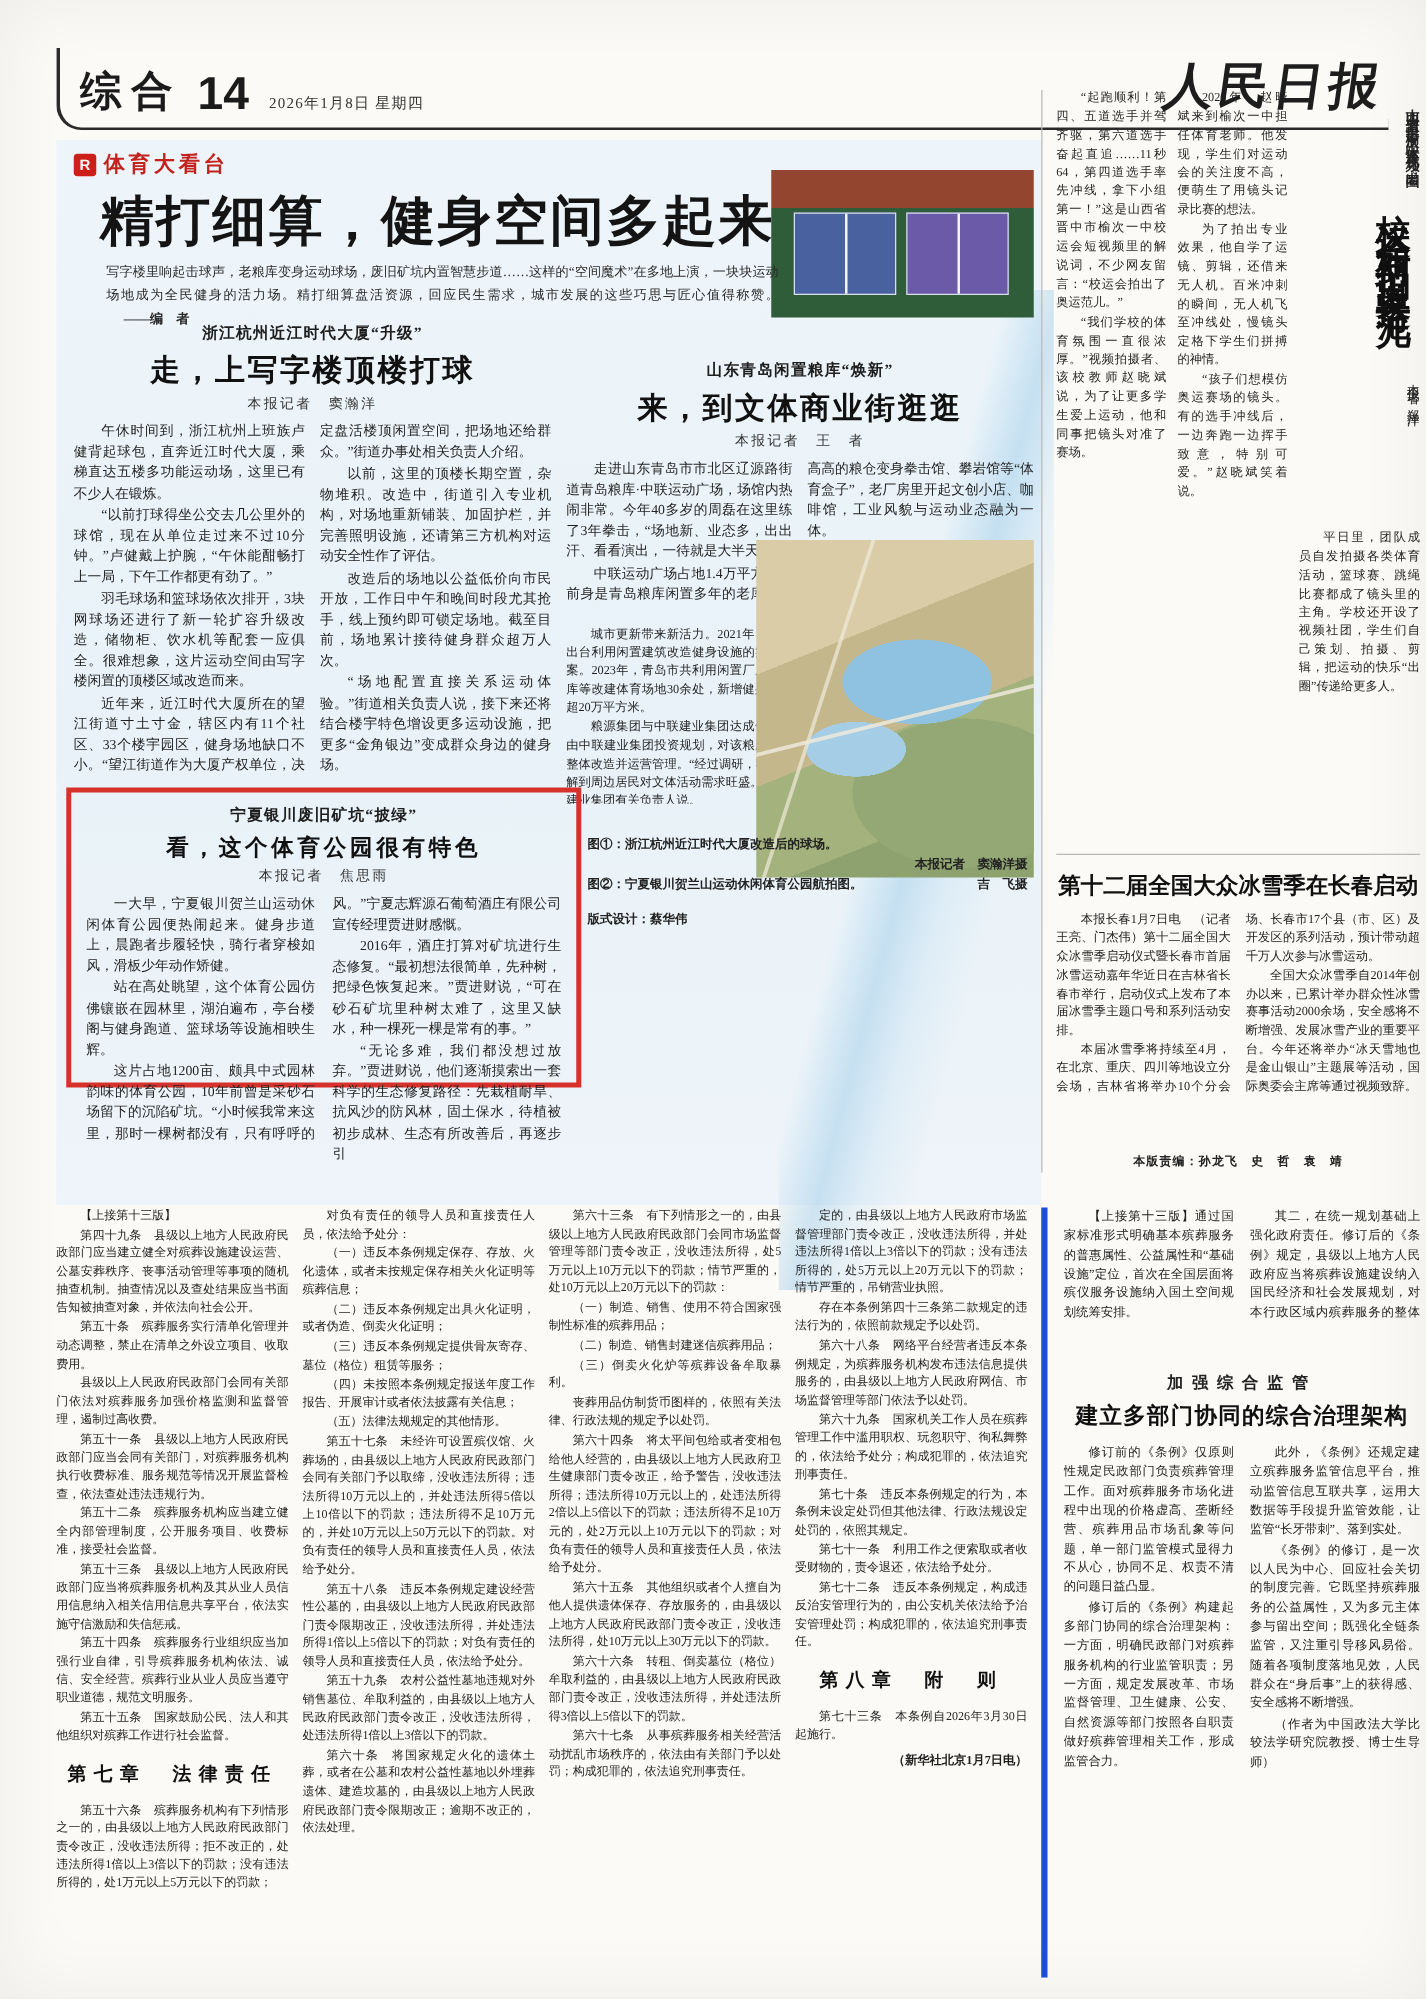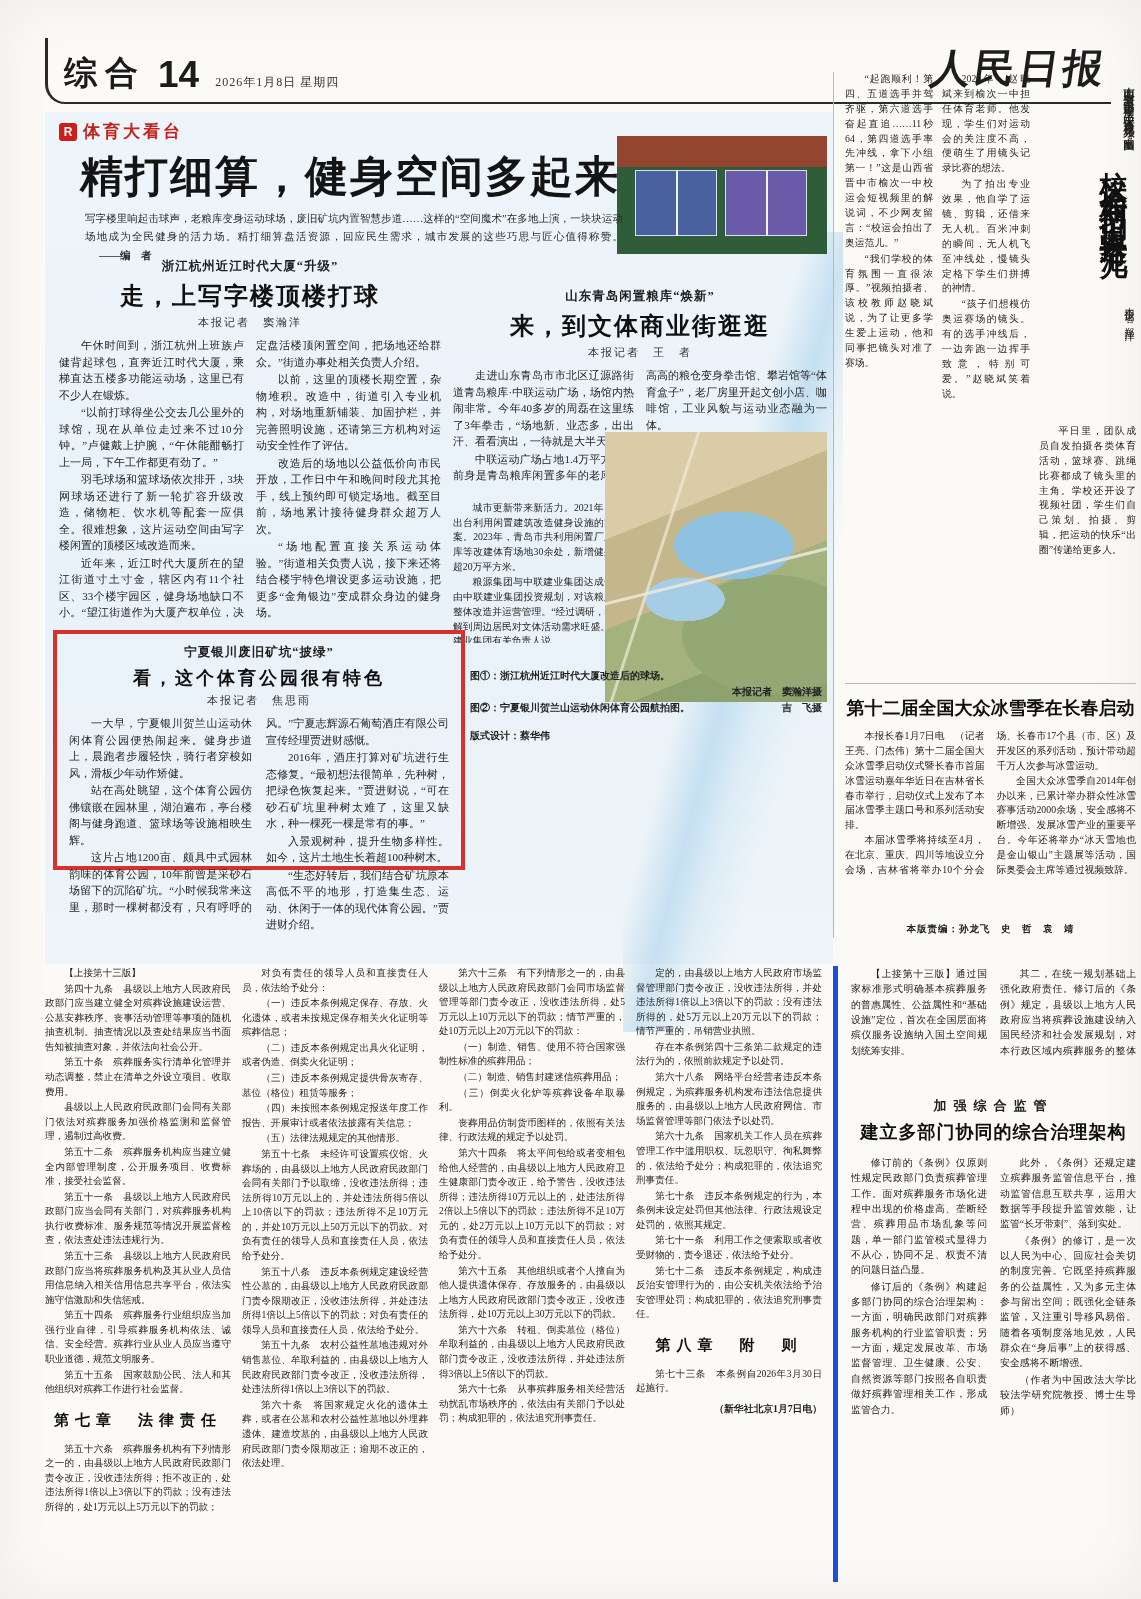--- a/index.html
+++ b/index.html
@@ -207,6 +207,7 @@
           <p>站在高处眺望，这个体育公园仿佛镶嵌在园林里，湖泊遍布，亭台楼阁与健身跑道、篮球场等设施相映生辉。</p>
           <p>这片占地1200亩、颇具中式园林韵味的体育公园，10年前曾是采砂石场留下的沉陷矿坑。“小时候我常来这里，那时一棵树都没有，只有呼呼的风。”宁夏志辉源石葡萄酒庄有限公司宣传经理贾进财感慨。</p>
           <p>2016年，酒庄打算对矿坑进行生态修复。“最初想法很简单，先种树，把绿色恢复起来。”贾进财说，“可在砂石矿坑里种树太难了，这里又缺水，种一棵死一棵是常有的事。”</p>
+          <p>“无论多难，我们都没想过放弃。”贾进财说，他们逐渐摸索出一套科学的生态修复路径：先栽植耐旱、抗风沙的防风林，固土保水，待植被初步成林、生态有所改善后，再逐步引</p>
           <p>入景观树种，提升生物多样性。如今，这片土地生长着超100种树木。</p>
           <p>“生态好转后，我们结合矿坑原本高低不平的地形，打造集生态、运动、休闲于一体的现代体育公园。”贾进财介绍。</p>
         </div>

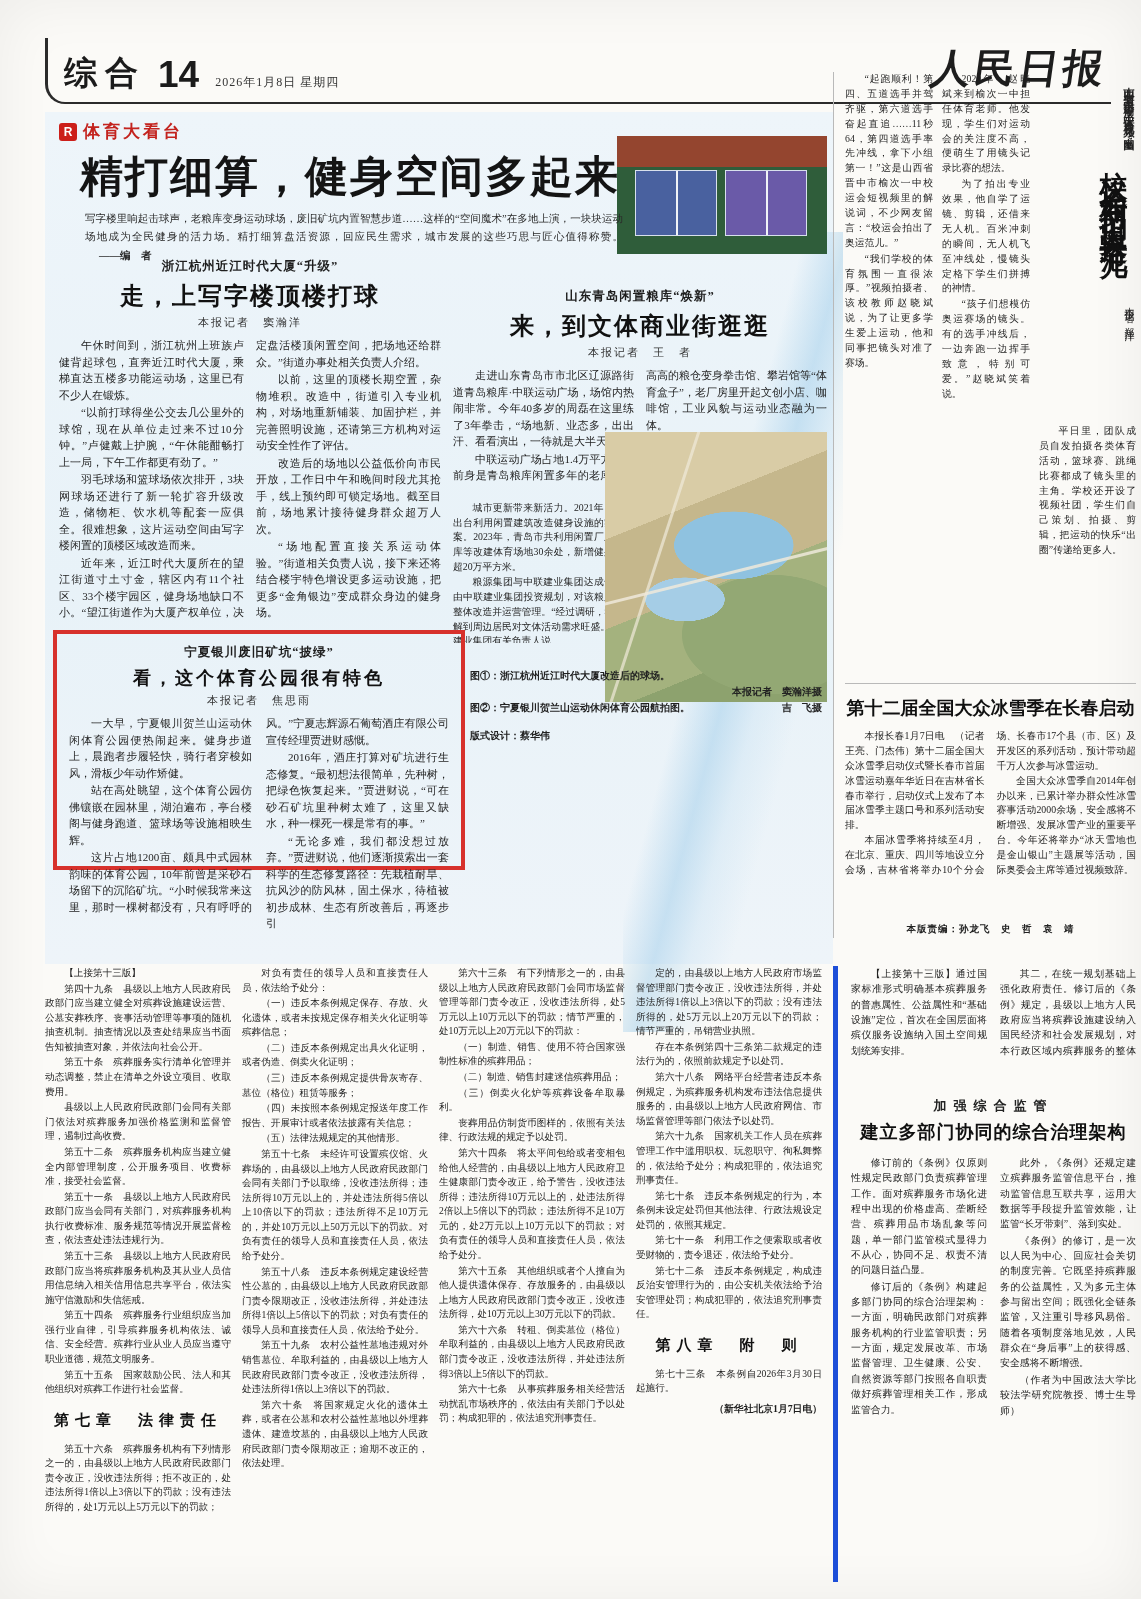--- a/index.html
+++ b/index.html
@@ -272,8 +272,8 @@
           <p>第四十九条　县级以上地方人民政府民政部门应当建立健全对殡葬设施建设运营、公墓安葬秩序、丧事活动管理等事项的随机抽查机制。抽查情况以及查处结果应当书面告知被抽查对象，并依法向社会公开。</p>
           <p>第五十条　殡葬服务实行清单化管理并动态调整，禁止在清单之外设立项目、收取费用。</p>
           <p>县级以上人民政府民政部门会同有关部门依法对殡葬服务加强价格监测和监督管理，遏制过高收费。</p>
+          <p>第五十一条　县级以上地方人民政府民政部门应当会同有关部门，对殡葬服务机构执行收费标准、服务规范等情况开展监督检查，依法查处违法违规行为。</p>
           <p>第五十二条　殡葬服务机构应当建立健全内部管理制度，公开服务项目、收费标准，接受社会监督。</p>
-          <p>第五十一条　县级以上地方人民政府民政部门应当会同有关部门，对殡葬服务机构执行收费标准、服务规范等情况开展监督检查，依法查处违法违规行为。</p>
           <p>第五十三条　县级以上地方人民政府民政部门应当将殡葬服务机构及其从业人员信用信息纳入相关信用信息共享平台，依法实施守信激励和失信惩戒。</p>
           <p>第五十四条　殡葬服务行业组织应当加强行业自律，引导殡葬服务机构依法、诚信、安全经营。殡葬行业从业人员应当遵守职业道德，规范文明服务。</p>
           <p>第五十五条　国家鼓励公民、法人和其他组织对殡葬工作进行社会监督。</p>

